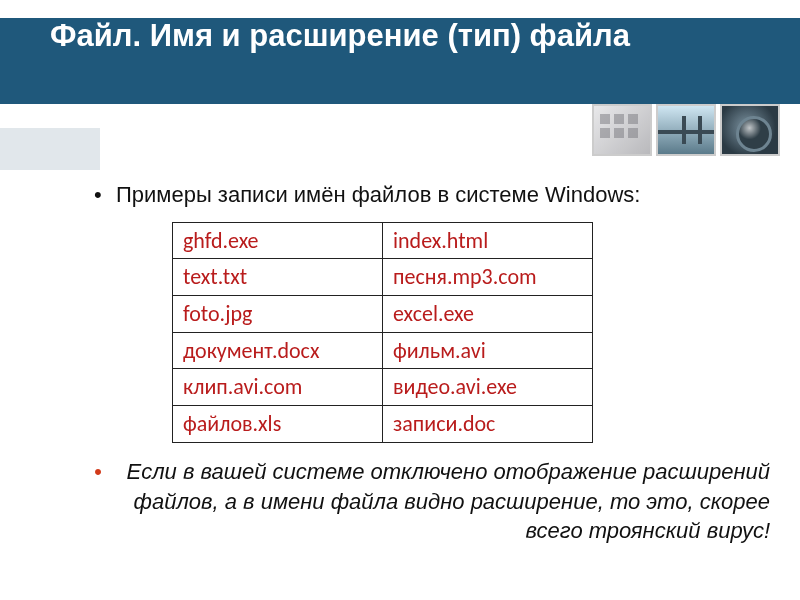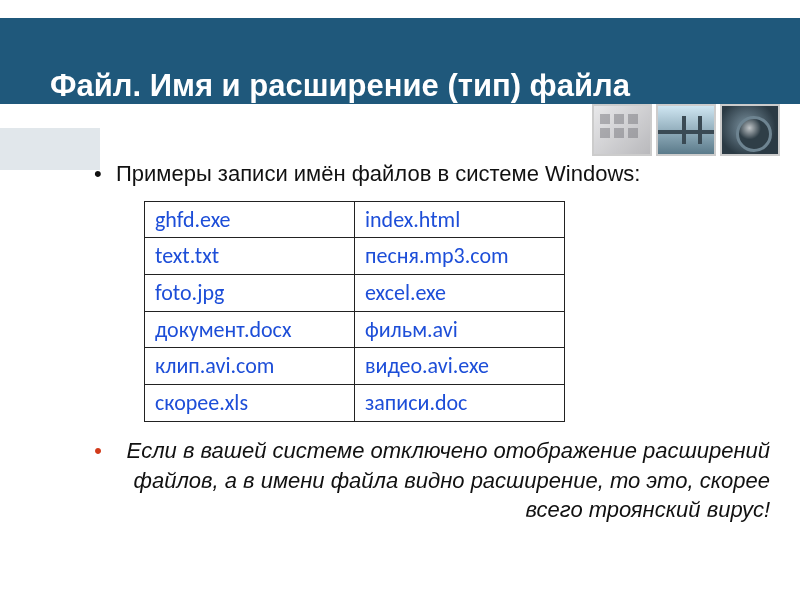--- a/index.html
+++ b/index.html
@@ -19,7 +19,7 @@
     height: 86px;
     background: #1f587b;
     display: flex;
-    align-items: flex-end;
+    align-items: flex-start;
     padding-left: 50px;
   }
   .header-band h1 {

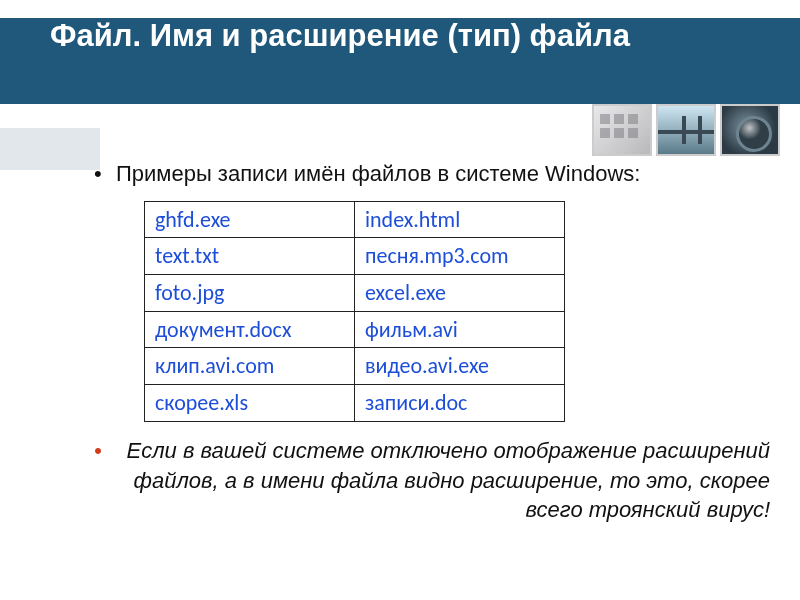--- a/index.html
+++ b/index.html
@@ -90,7 +90,7 @@
     position: absolute;
     left: 90px;
     right: 30px;
-    top: 159px;
+    top: 180px;
   }
   ul.plain {
     list-style: none;

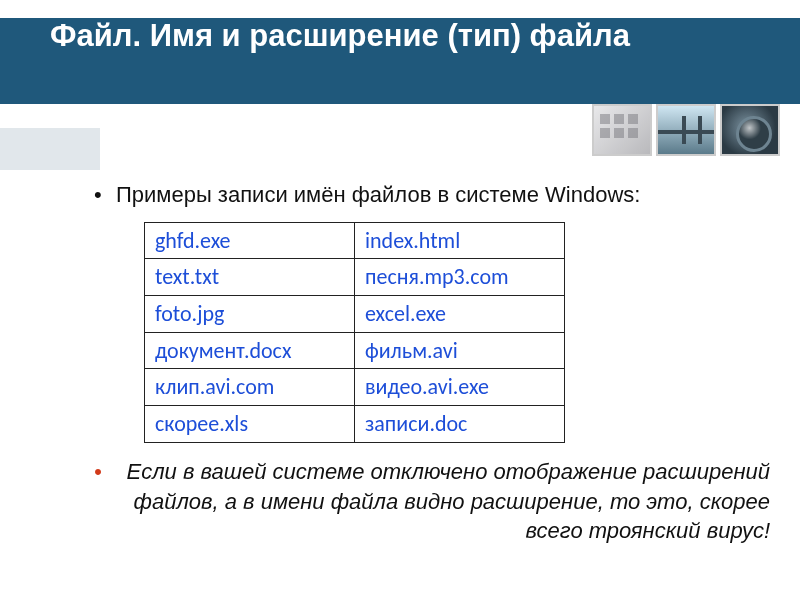--- a/index.html
+++ b/index.html
@@ -118,10 +118,10 @@
   li.warning::before { color:#d23a1a; }
   table.filenames {
     border-collapse: collapse;
-    margin: 12px 0 4px 28px;
+    margin: 12px 0 4px 56px;
     font-family: Calibri, Arial, sans-serif;
     font-size: 22px;
-    color:#1d4ed8;
+    color:#b91c1c;
   }
   table.filenames td {
     border: 1.5px solid #222;

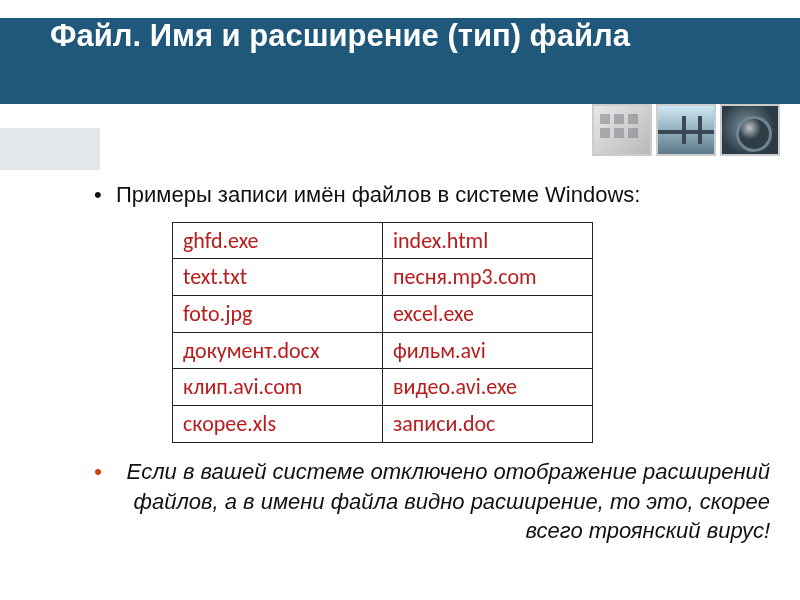--- a/index.html
+++ b/index.html
@@ -174,7 +174,7 @@
               <td class="bold">видео.avi.exe</td>
             </tr>
             <tr>
-              <td>скорее.xls</td>
+              <td>файлов.xls</td>
               <td>записи.doc</td>
             </tr>
           </tbody>

